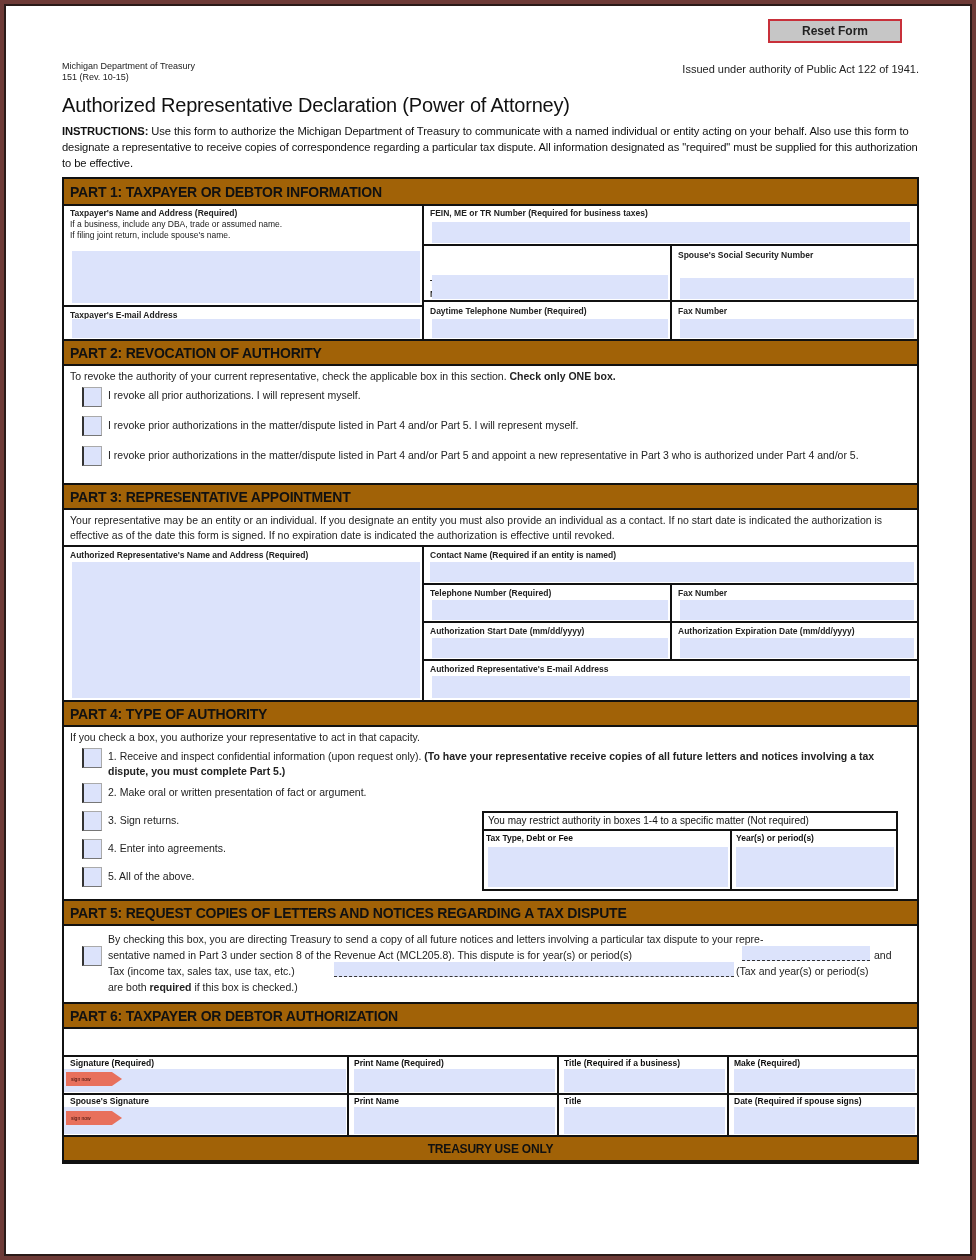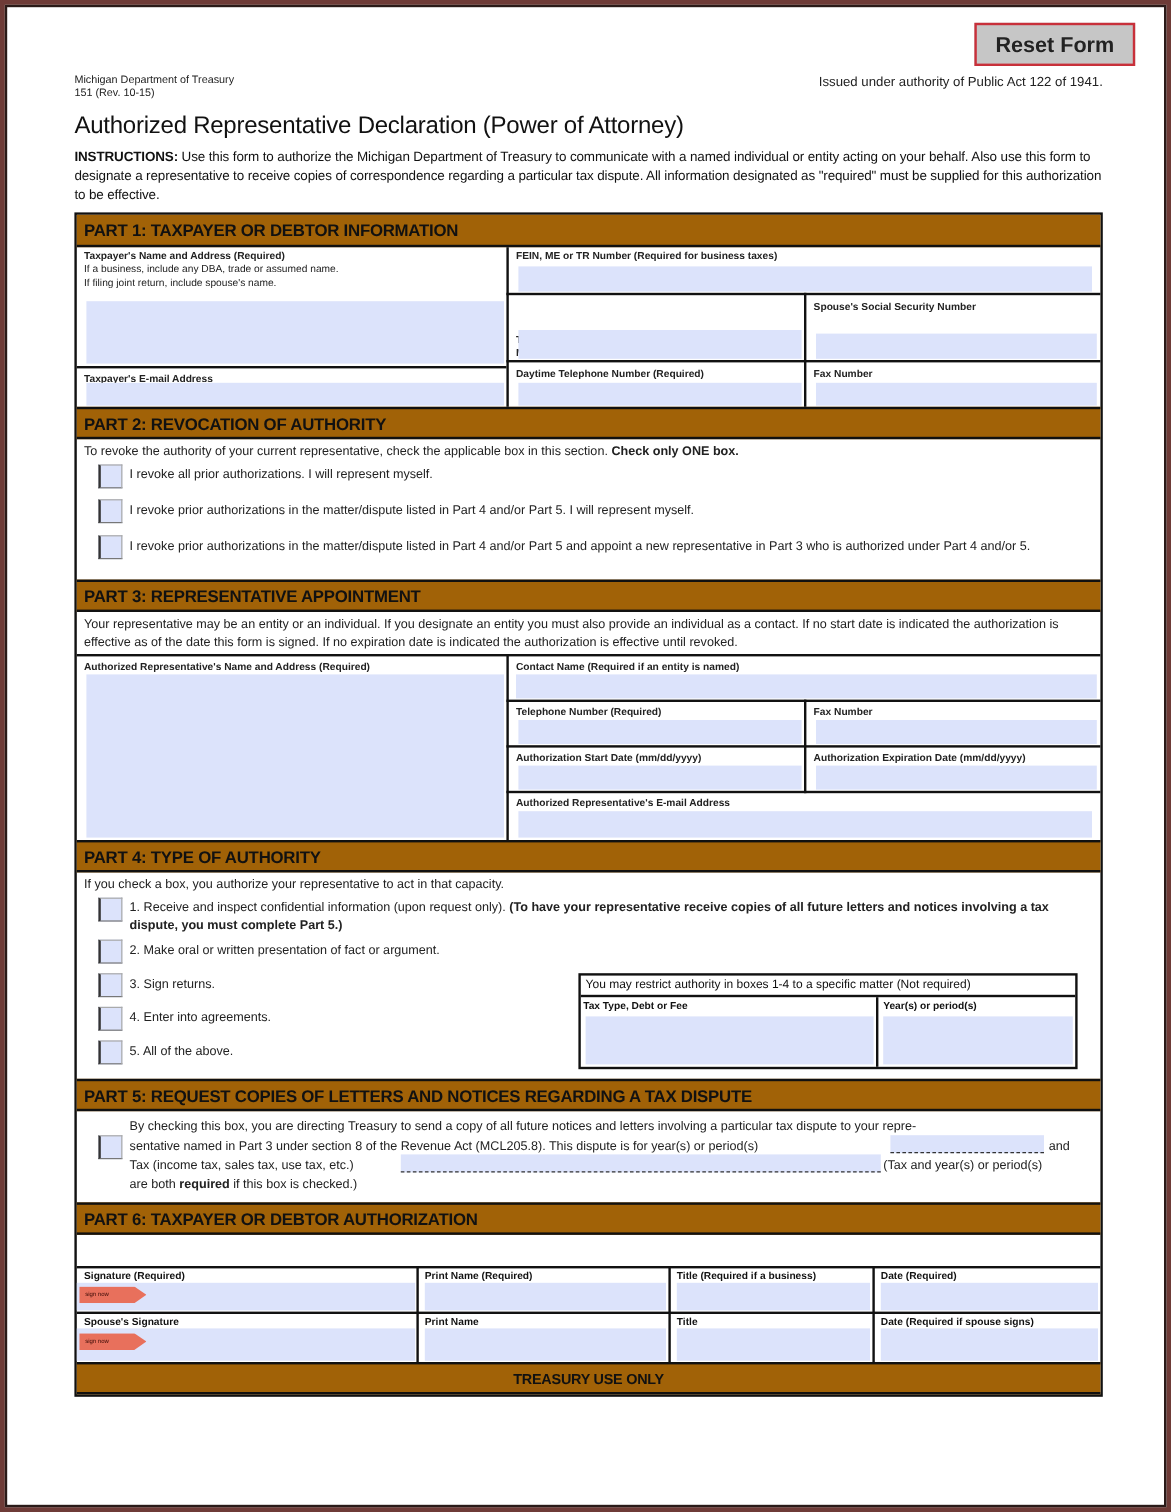--- a/index.html
+++ b/index.html
@@ -7,8 +7,8 @@
   body { font-family: "Liberation Sans", sans-serif; color: #111; position: relative; }
   .frame-outer { position: absolute; left: 0; top: 0; width: 976px; height: 1260px; border: 4px solid #6e3b37; }
   .frame-inner { position: absolute; left: 4px; top: 4px; width: 968px; height: 1252px; border: 2px solid #2a1a18; }
-  .reset-btn { position: absolute; left: 812px; top: 19px; width: 134px; height: 36px; background: #c6c6c6;
-    border: 2px solid #c8303a; font-weight: bold; font-size: 18px; display: flex; align-items: center; justify-content: center; color: #222; cursor: pointer; }
+  .reset-btn { position: absolute; left: 768px; top: 19px; width: 134px; height: 24px; background: #c6c6c6;
+    border: 2px solid #c8303a; font-weight: bold; font-size: 12px; display: flex; align-items: center; justify-content: center; color: #222; cursor: pointer; }
   .dept { position: absolute; left: 62px; top: 61px; font-size: 9px; line-height: 11px; color: #222; }
   .authority { position: absolute; right: 57px; top: 63px; font-size: 11px; color: #222; }
   .title { position: absolute; left: 62px; top: 94px; font-size: 20px; color: #111; letter-spacing: -0.2px; }

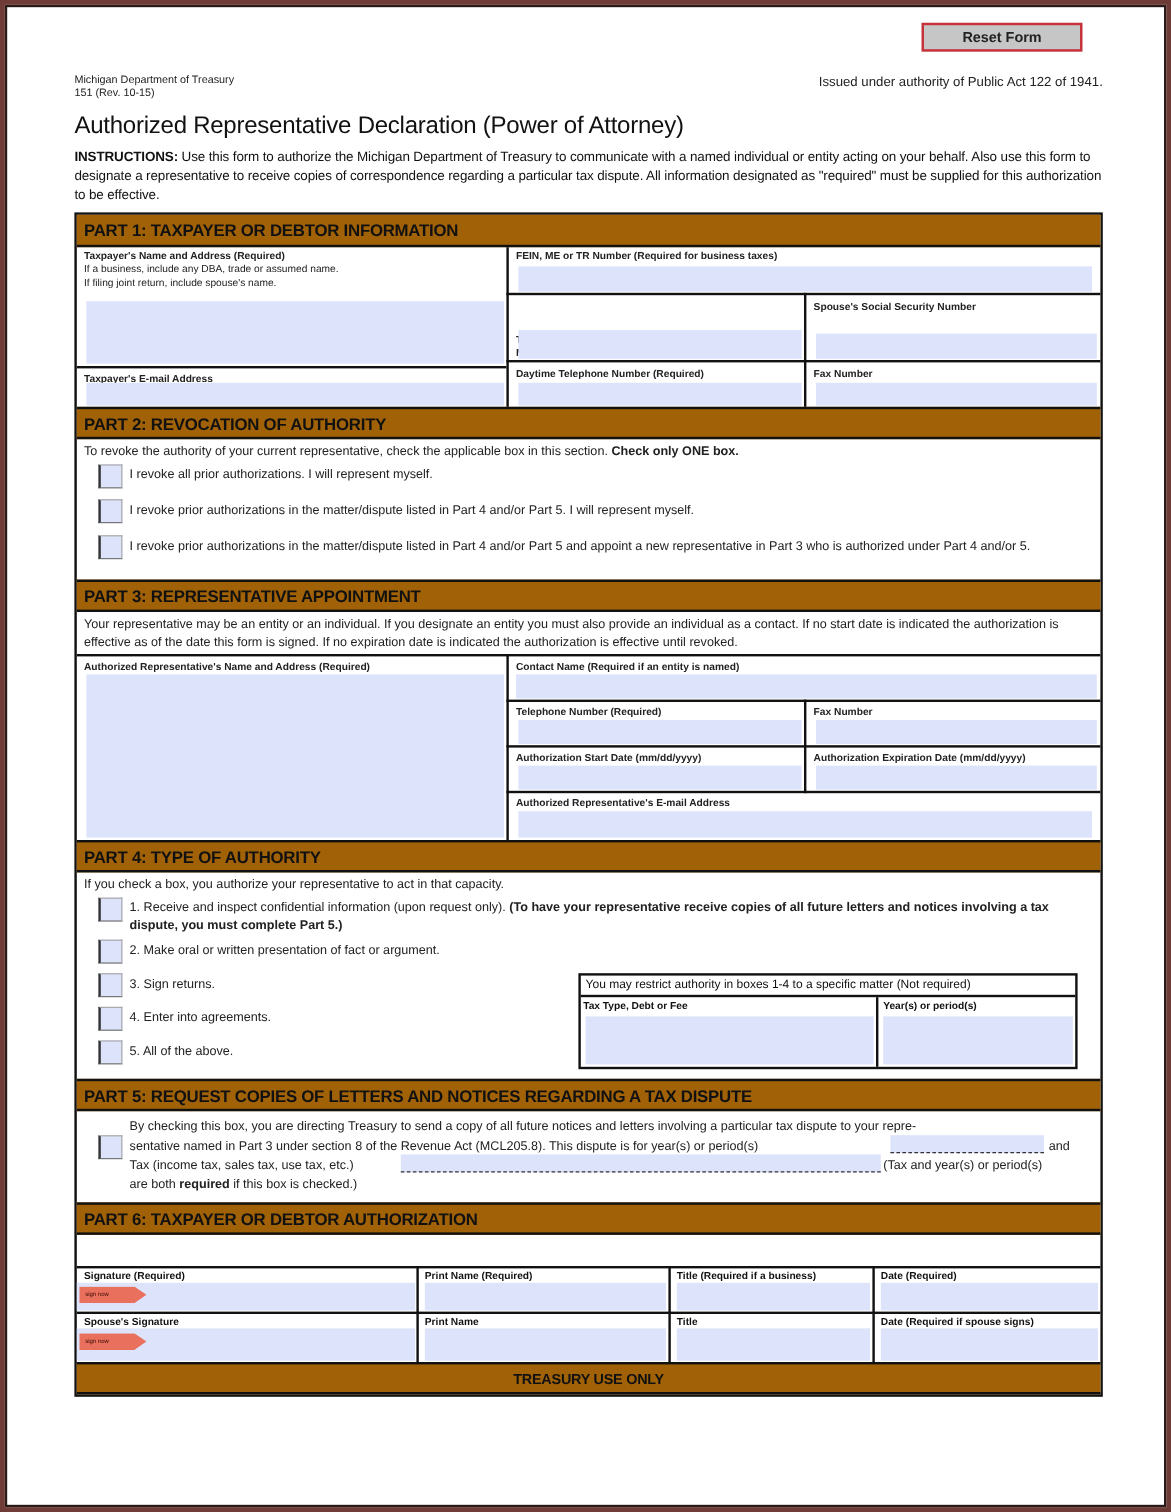--- a/index.html
+++ b/index.html
@@ -206,7 +206,7 @@
     <div style="position:absolute;left:500px;top:29px;font-size:8.5px;font-weight:bold;">Title (Required if a business)</div>
     <div class="fill" style="left:500px;top:40px;width:161px;height:23px;"></div>
 
-    <div style="position:absolute;left:670px;top:29px;font-size:8.5px;font-weight:bold;">Date (Required)</div>
+    <div style="position:absolute;left:670px;top:29px;font-size:8.5px;font-weight:bold;">Make (Required)</div>
     <div class="fill" style="left:670px;top:40px;width:181px;height:23px;"></div>
 
     <div style="position:absolute;left:6px;top:67px;font-size:8.5px;font-weight:bold;">Spouse's Signature</div>

